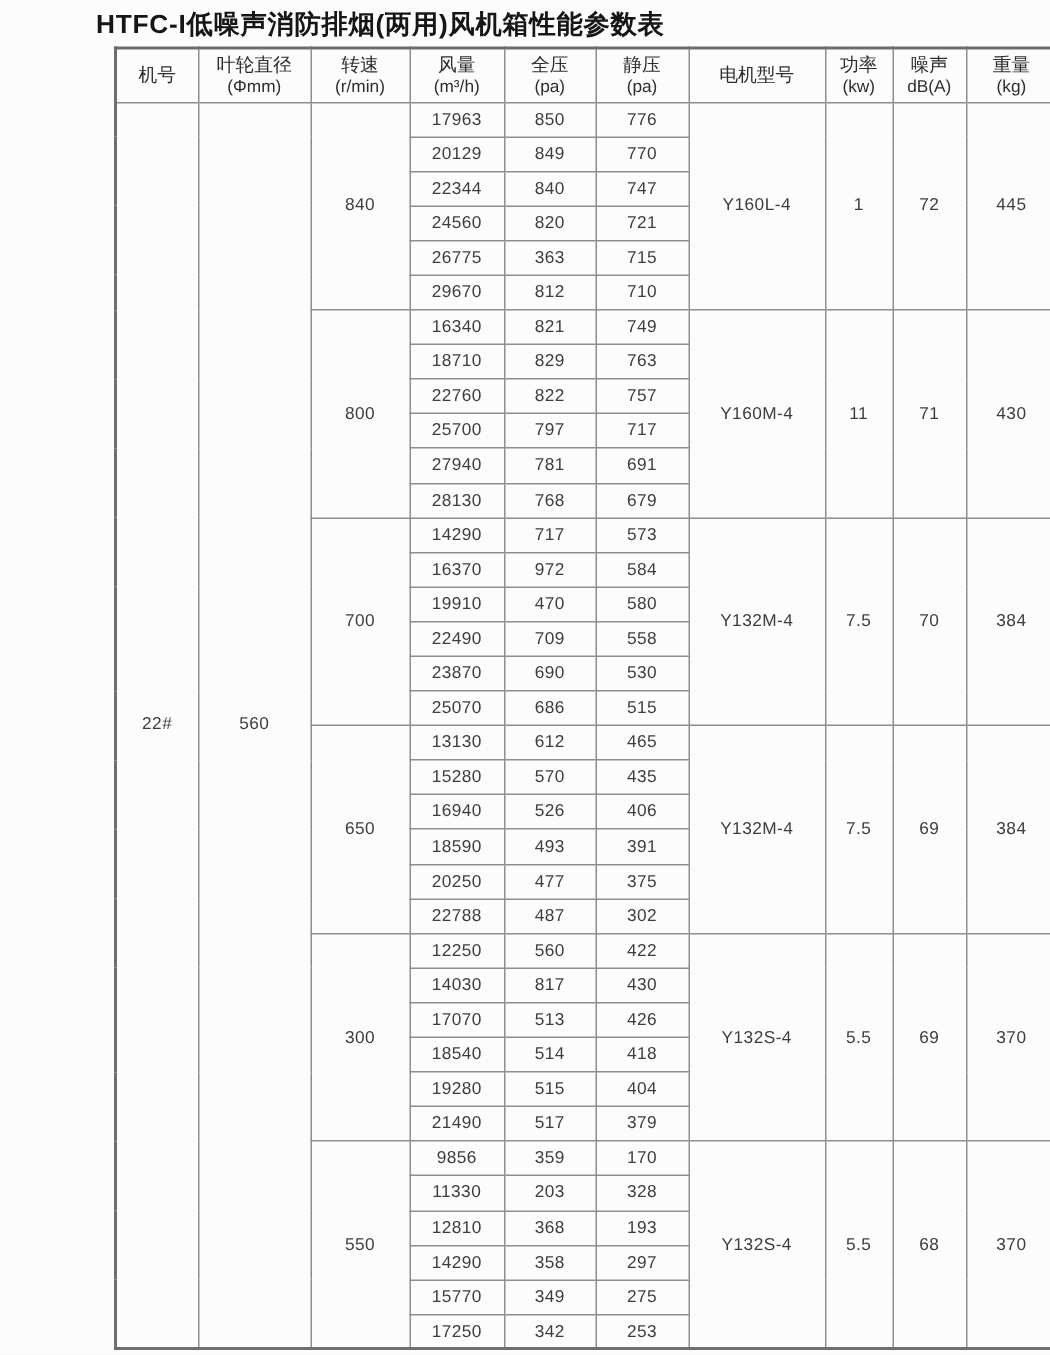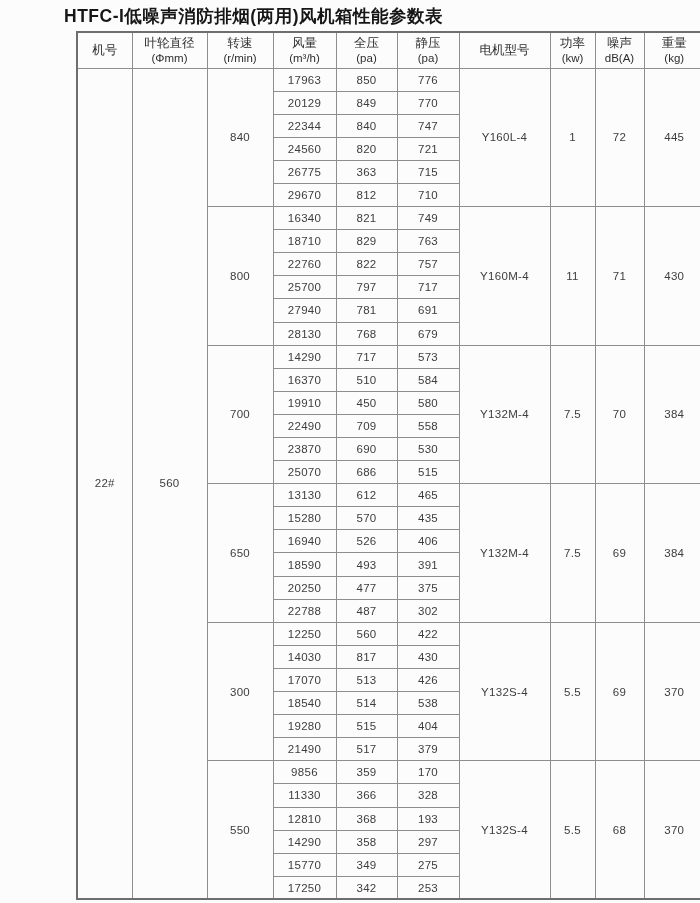--- a/index.html
+++ b/index.html
@@ -202,7 +202,7 @@
         </tr>
         <tr>
           <td>16370</td>
-          <td>510</td>
+          <td>972</td>
           <td>584</td>
         </tr>
         <tr>

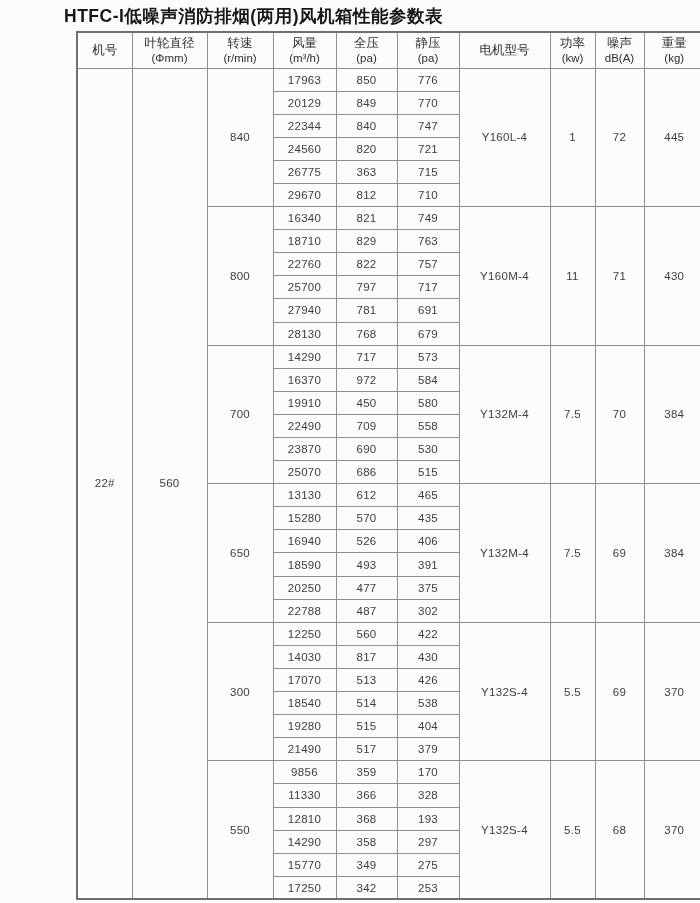--- a/index.html
+++ b/index.html
@@ -207,7 +207,7 @@
         </tr>
         <tr>
           <td>19910</td>
-          <td>450</td>
+          <td>470</td>
           <td>580</td>
         </tr>
         <tr>

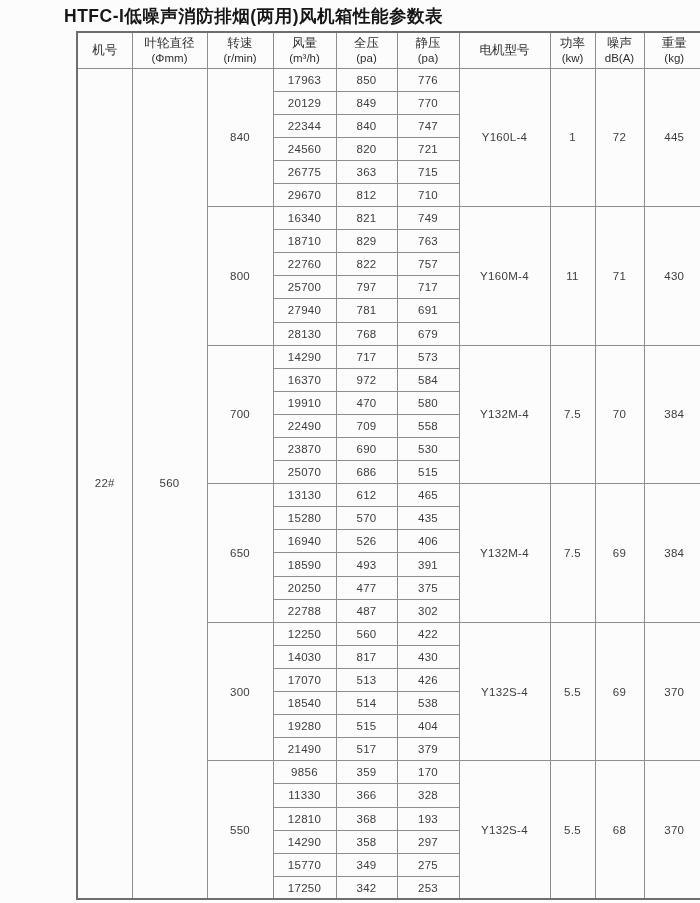--- a/index.html
+++ b/index.html
@@ -283,7 +283,7 @@
         <tr>
           <td>18540</td>
           <td>514</td>
-          <td>538</td>
+          <td>418</td>
         </tr>
         <tr>
           <td>19280</td>

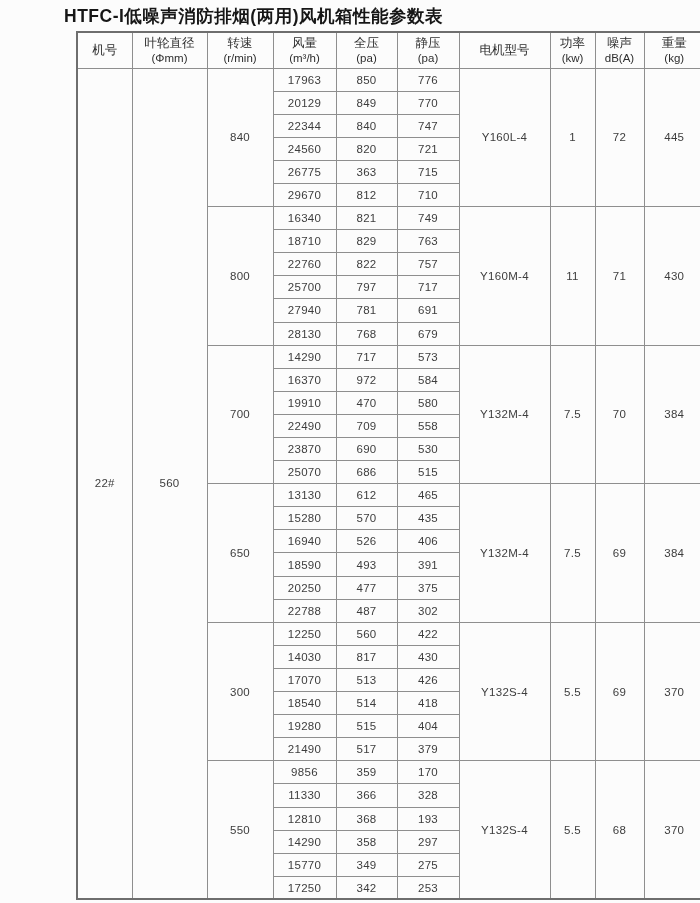--- a/index.html
+++ b/index.html
@@ -307,7 +307,7 @@
         </tr>
         <tr>
           <td>11330</td>
-          <td>366</td>
+          <td>203</td>
           <td>328</td>
         </tr>
         <tr>

